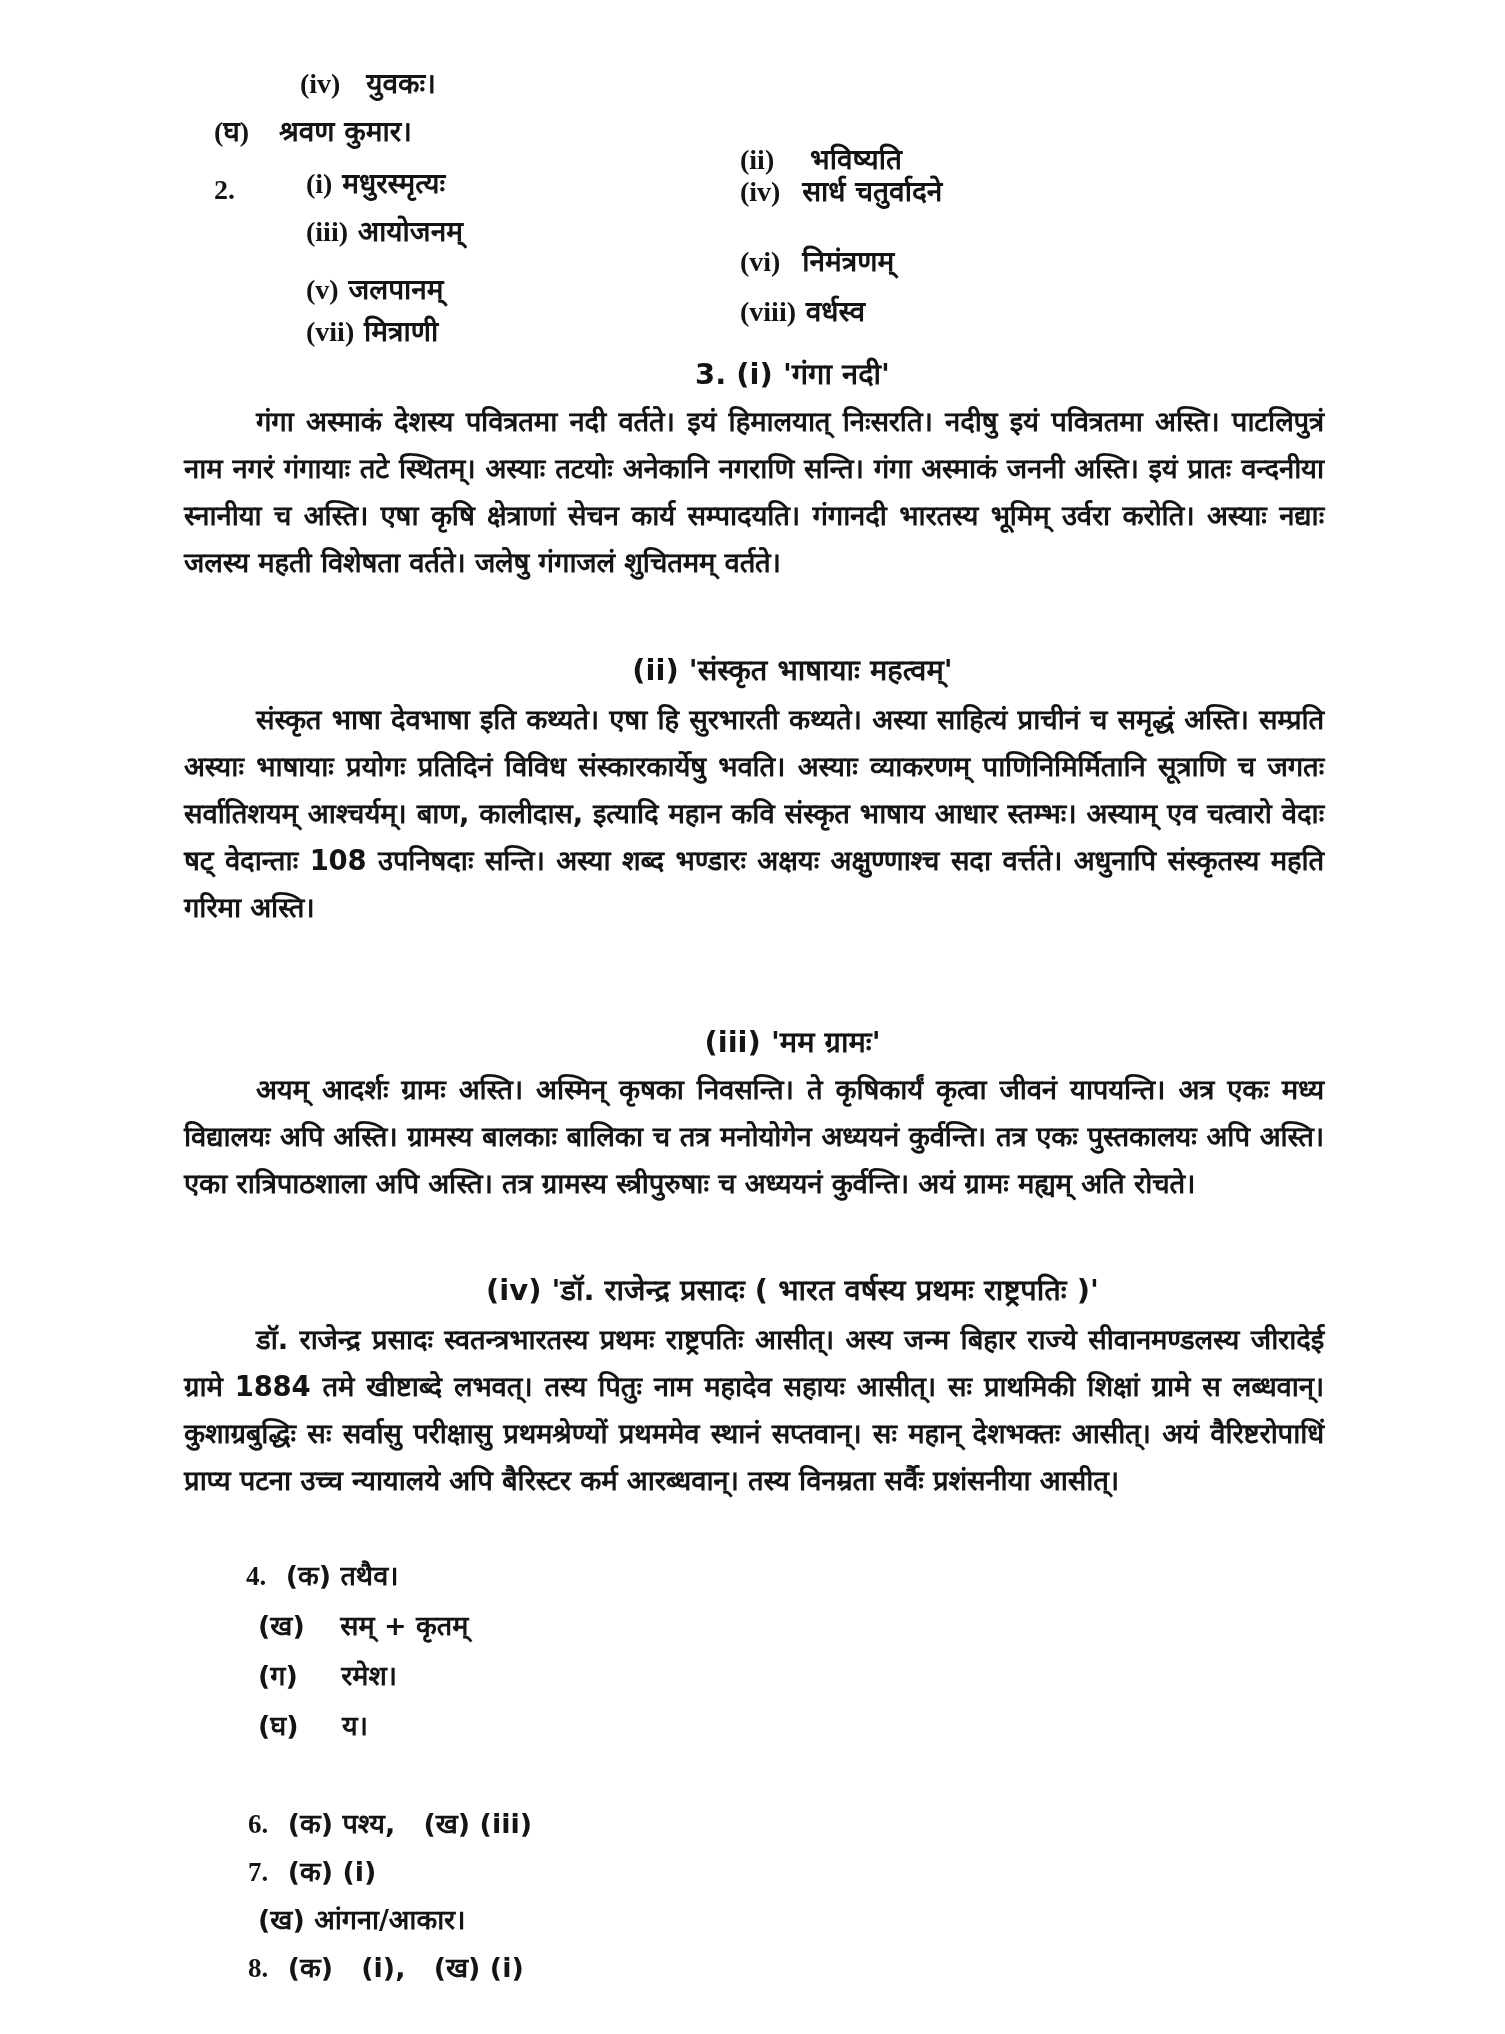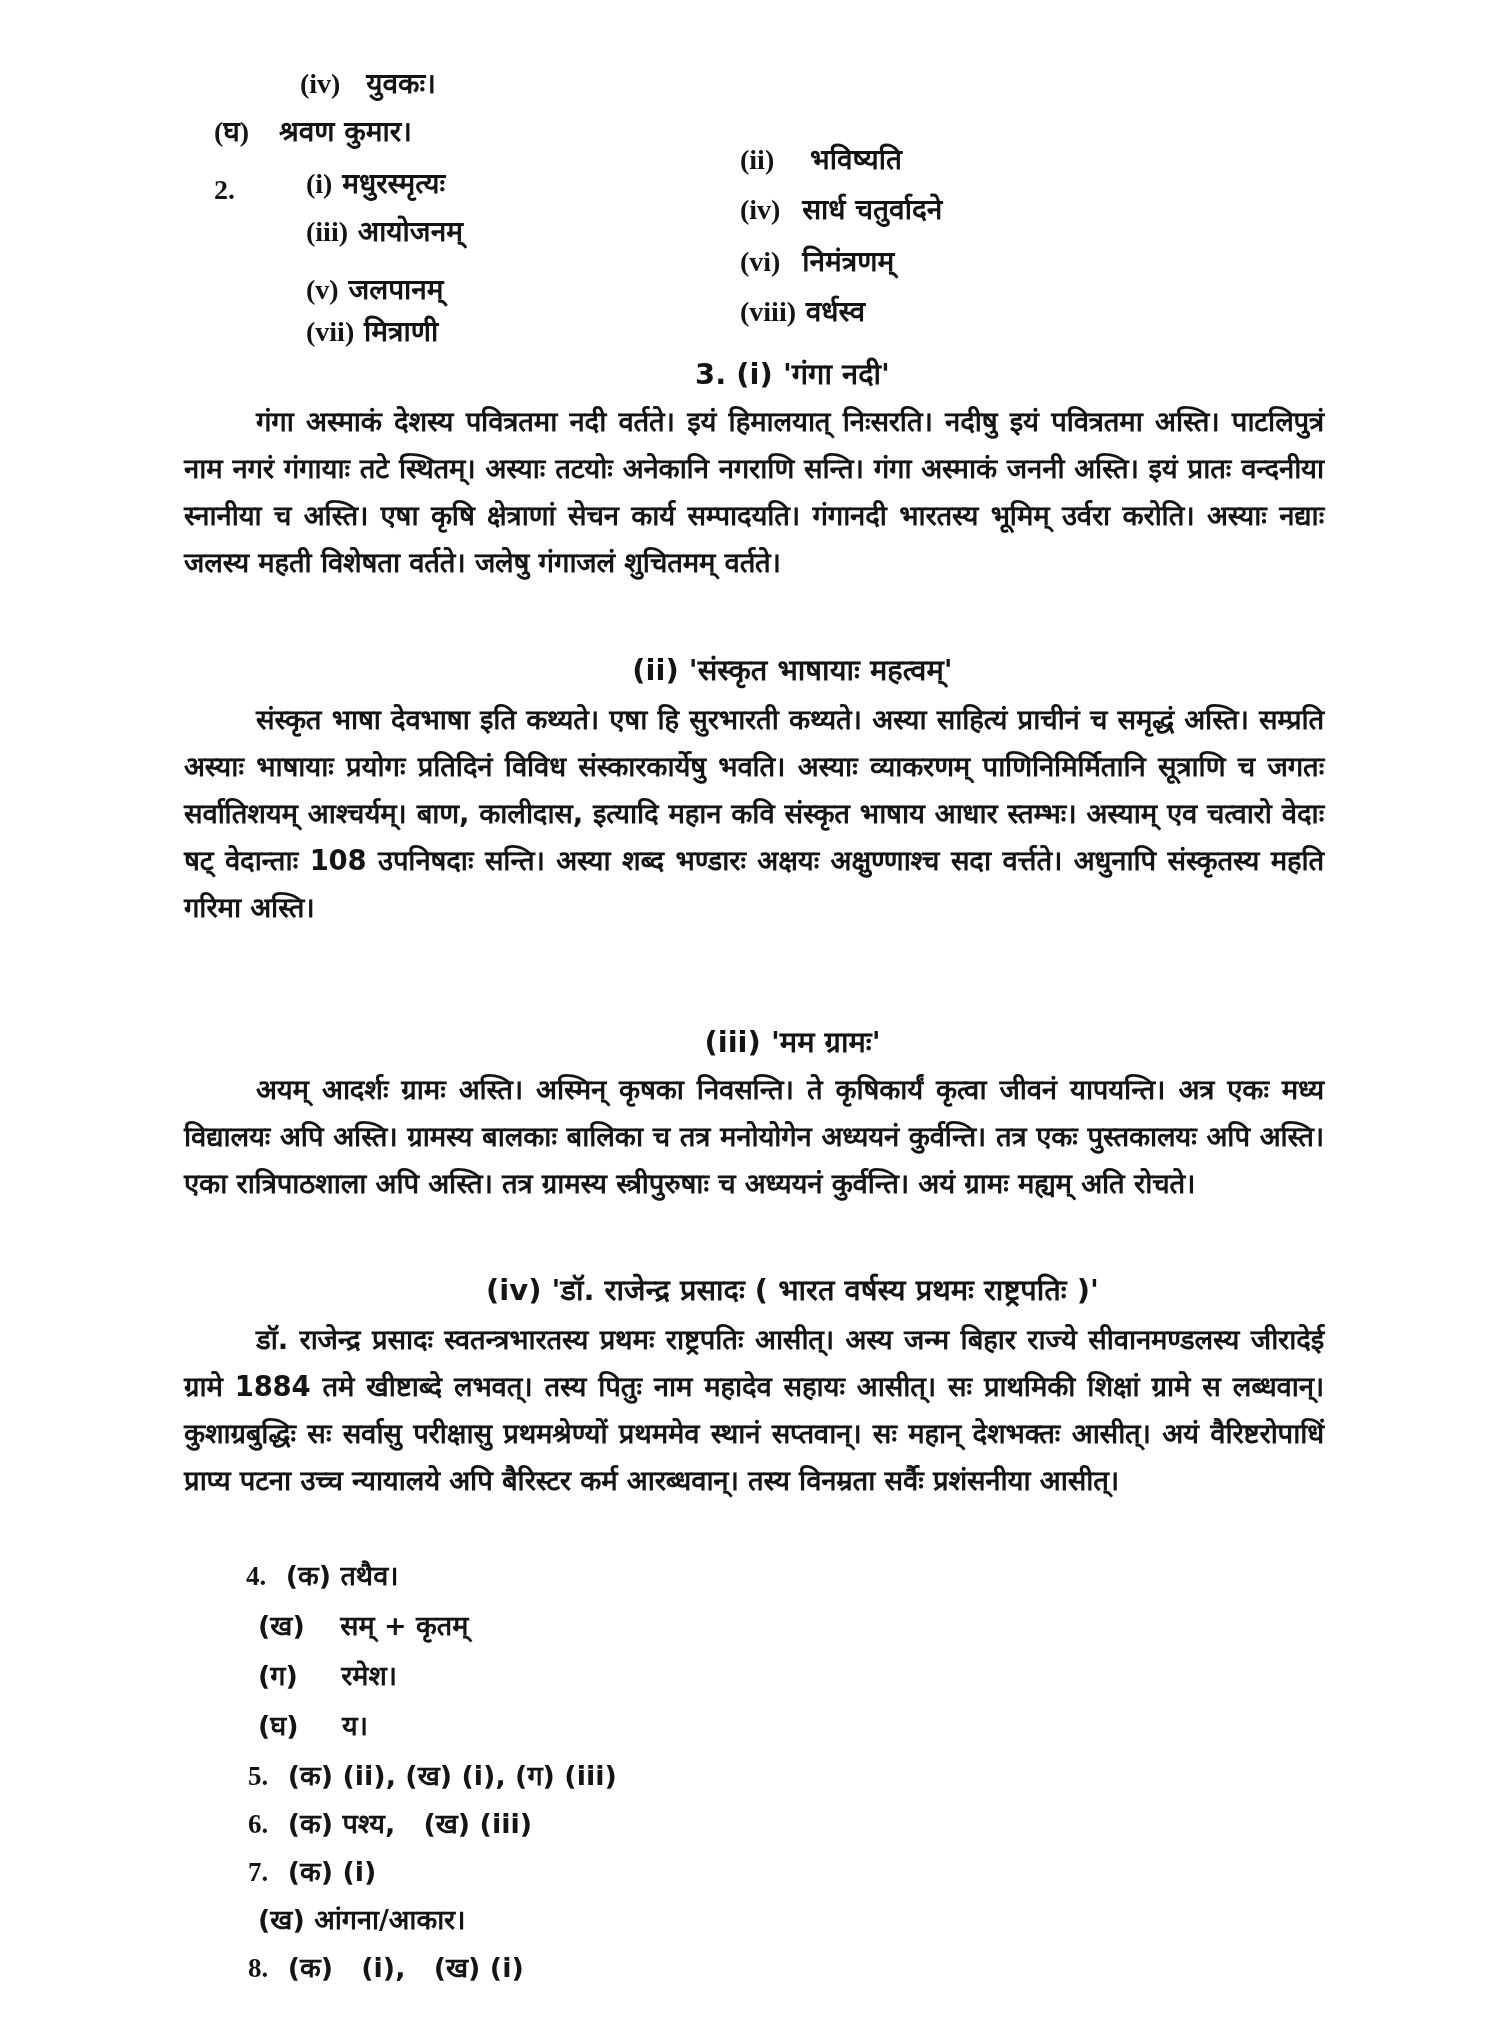--- a/index.html
+++ b/index.html
@@ -61,7 +61,7 @@
     <span class="lbl">(iii)</span>
     <span>आयोजनम्</span>
   </div>
-  <div class="abs t30" style="left:740px; top:192px;">
+  <div class="abs t30" style="left:740px; top:174px;">
     <span class="lbl">(iv)</span>
     <span style="margin-left:12px;">सार्ध चतुर्वादने</span>
   </div>

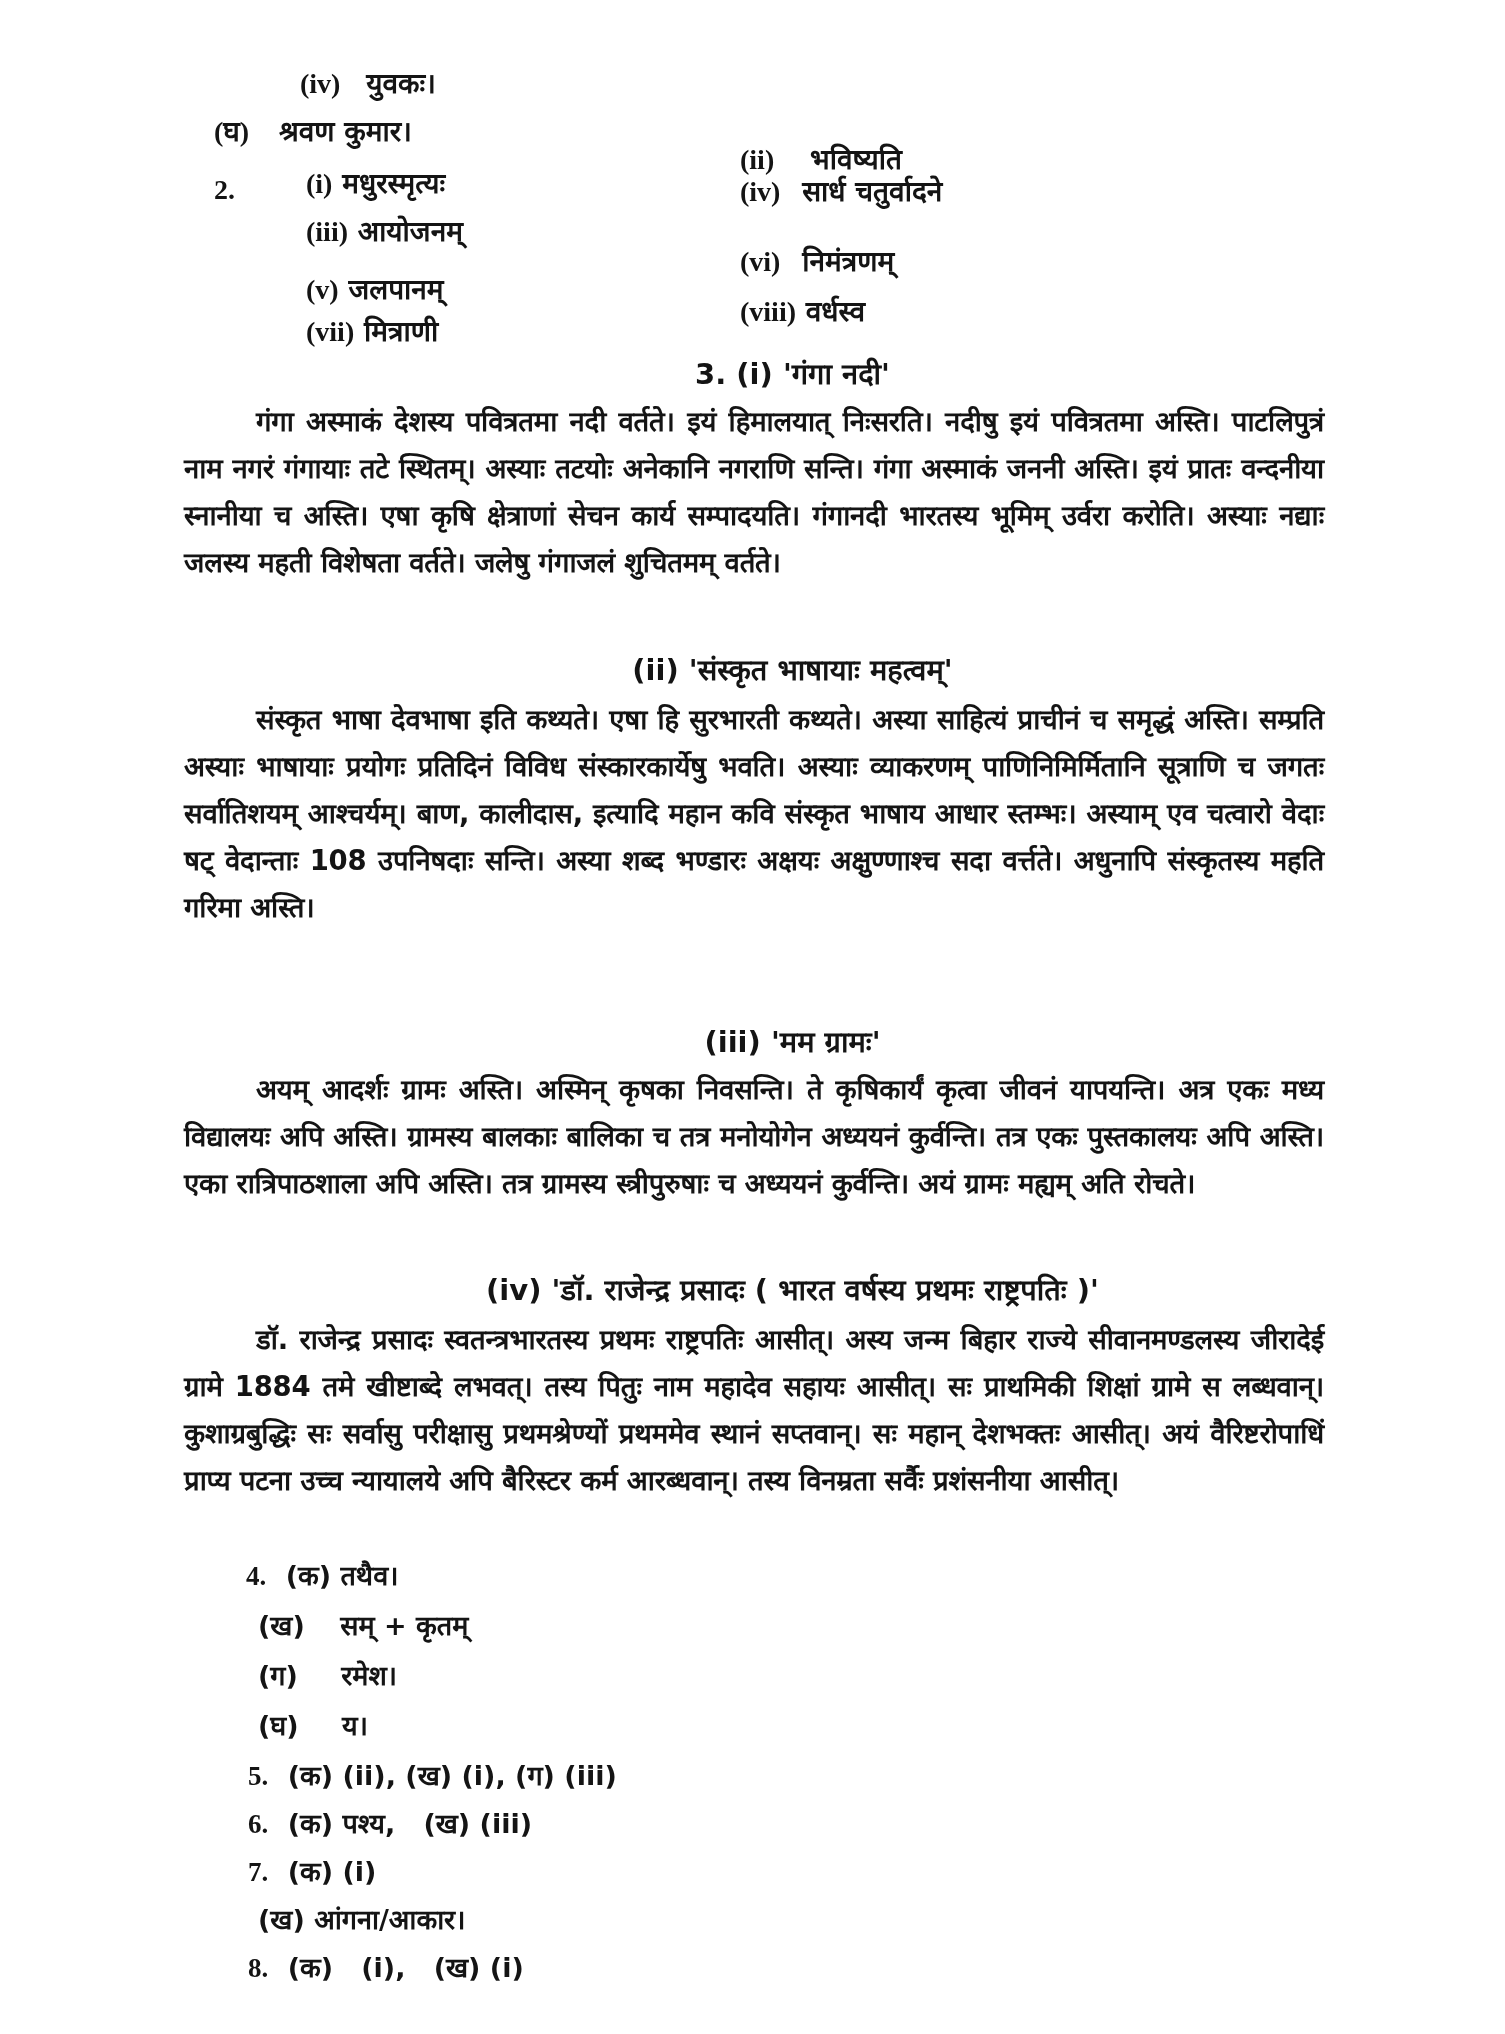--- a/index.html
+++ b/index.html
@@ -114,10 +114,6 @@
     <span style="margin-left:34px;">य।</span>
   </div>
 
-  <div class="abs t28" style="left:248px; top:1754px;">
-    <span class="serif">5.</span>
-    <span style="margin-left:10px;">(क) (ii), (ख) (i), (ग) (iii)</span>
-  </div>
 
   <div class="abs t28" style="left:248px; top:1802px;">
     <span class="serif">6.</span>

